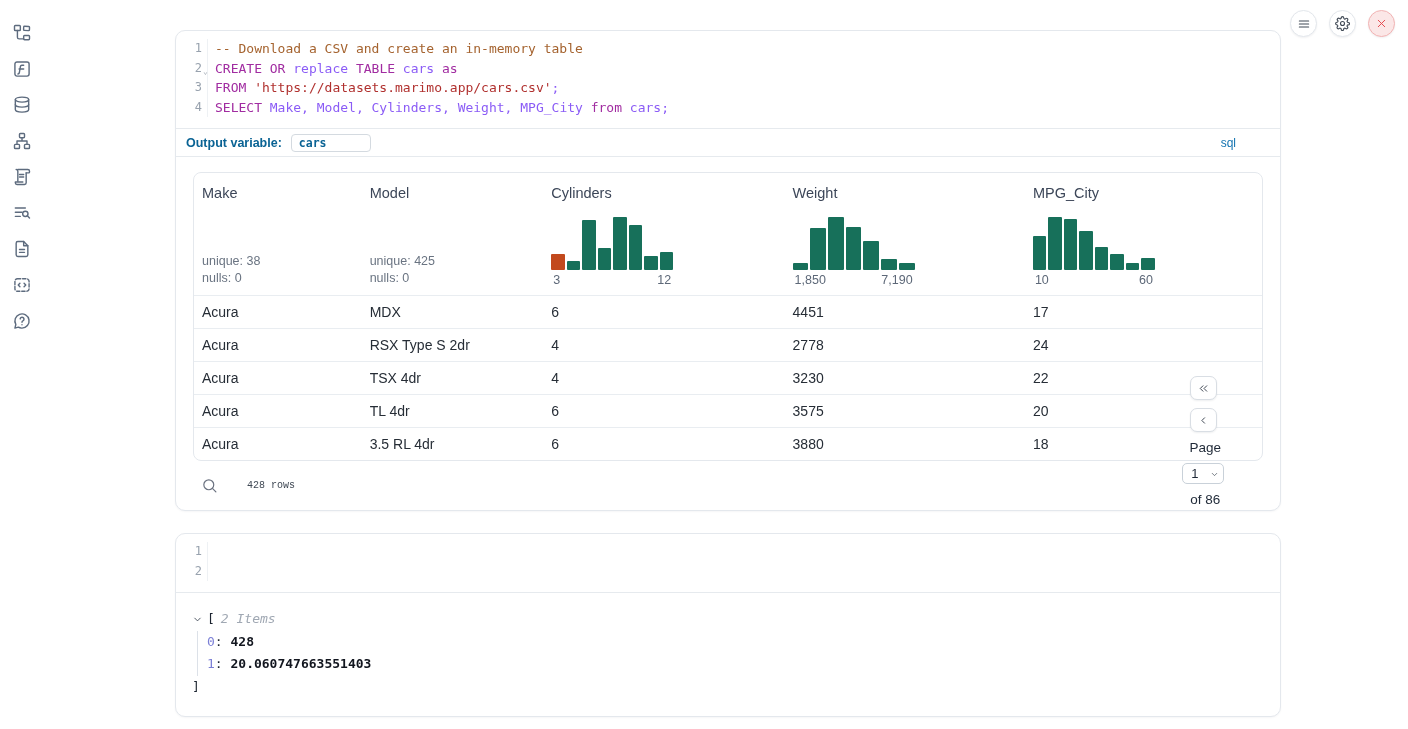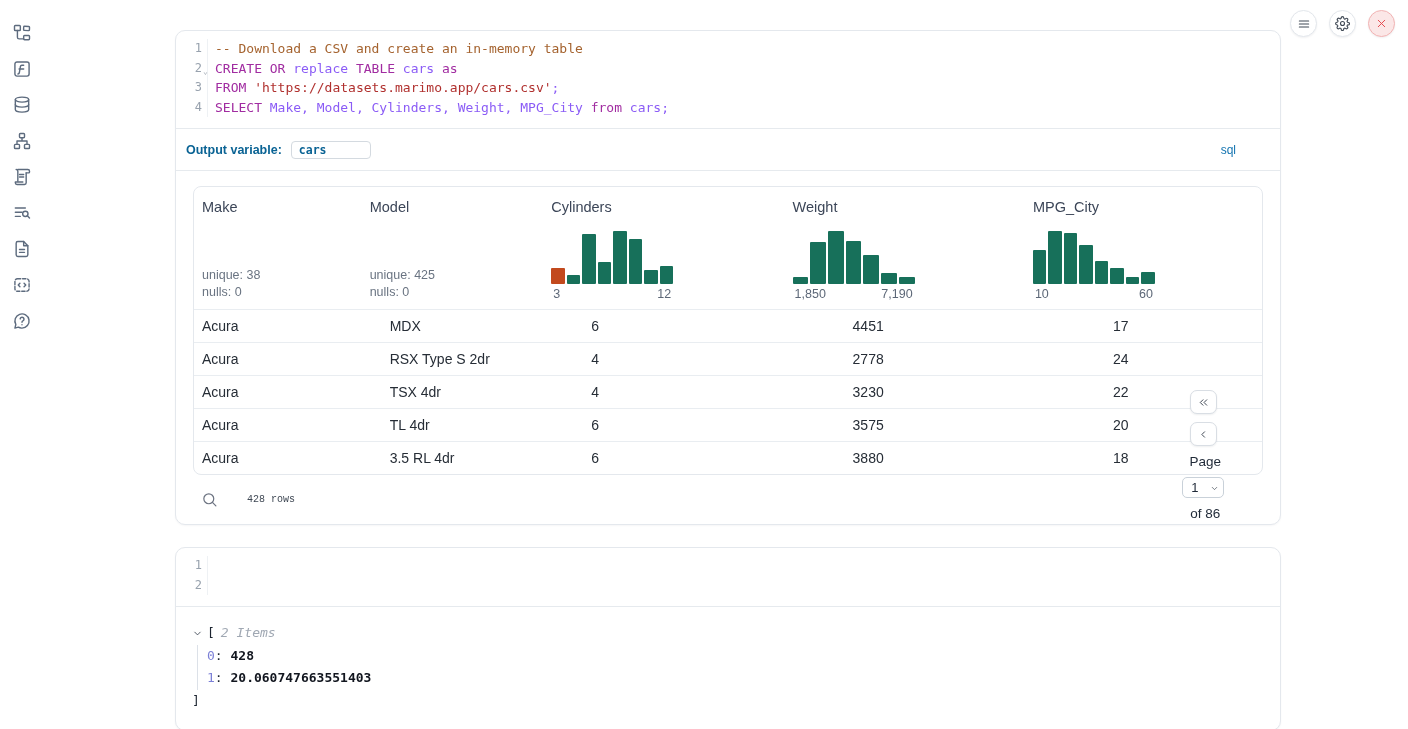--- a/index.html
+++ b/index.html
@@ -46,7 +46,7 @@
   .tok-pl  { color:#8b5cf6; }
 
   
-  .outvar-row { display:flex; align-items:center; height:43px; padding:0 10px;
+  .outvar-row { display:flex; align-items:center; height:29px; padding:0 10px;
                 border-top:1px solid #e6eaee; border-bottom:1px solid #e6eaee; }
   .outvar-label { font-size:12.5px; font-weight:700; color:#0a6394; }
   .outvar-input { width:80px; height:18px; margin-left:9px; padding:0 7px;

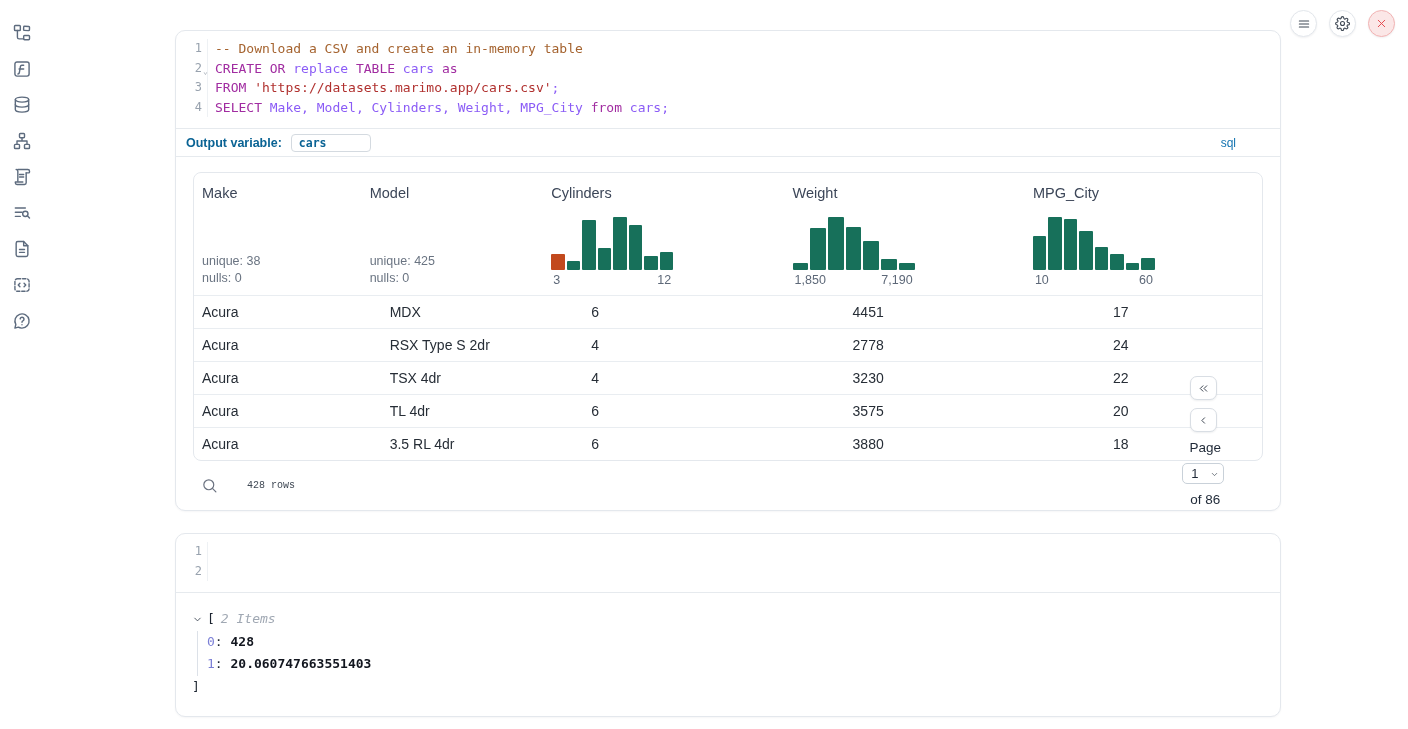--- a/index.html
+++ b/index.html
@@ -68,7 +68,7 @@
   .hist-labels { display:flex; justify-content:space-between; margin-top:3px;
                  padding:0 2px; font-size:12.5px; color:#5d6878; }
   .trow { border-top:1px solid #e9edf1; height:33px; align-items:center;
-          font-size:14px; color:#262d36;gap:20px; }
+          font-size:14px; color:#262d36; }
   .td { padding:0 8px; overflow:hidden; white-space:nowrap; }
 
   

